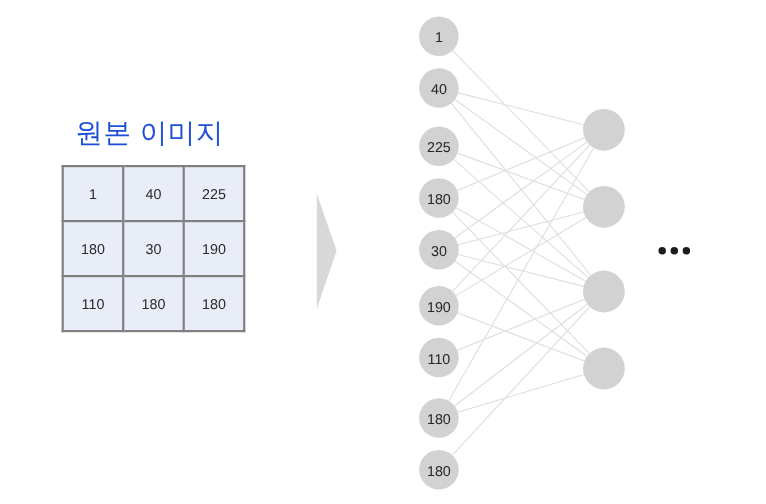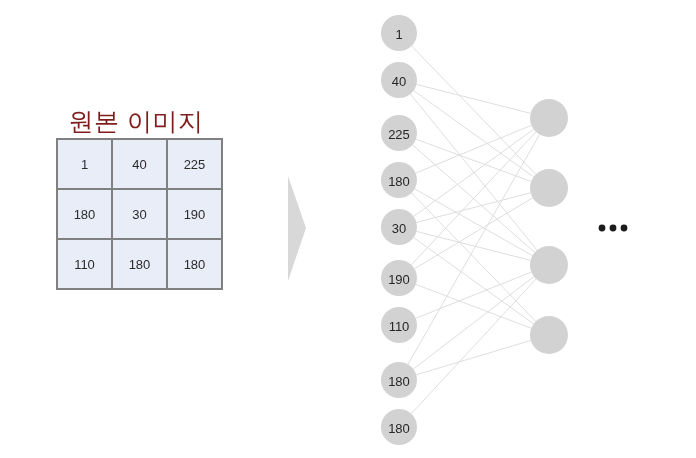--- a/index.html
+++ b/index.html
@@ -31,10 +31,11 @@
   #grid-title {
     font-size: 25px;
     line-height: 34px;
-    color: #7f1d1d;
+    color: #1d4ed8;
     text-align: center;
     letter-spacing: 0.5px;
     white-space: nowrap;
+    margin-bottom: 12px;
   }
   #pixel-grid {
     border-collapse: collapse;

